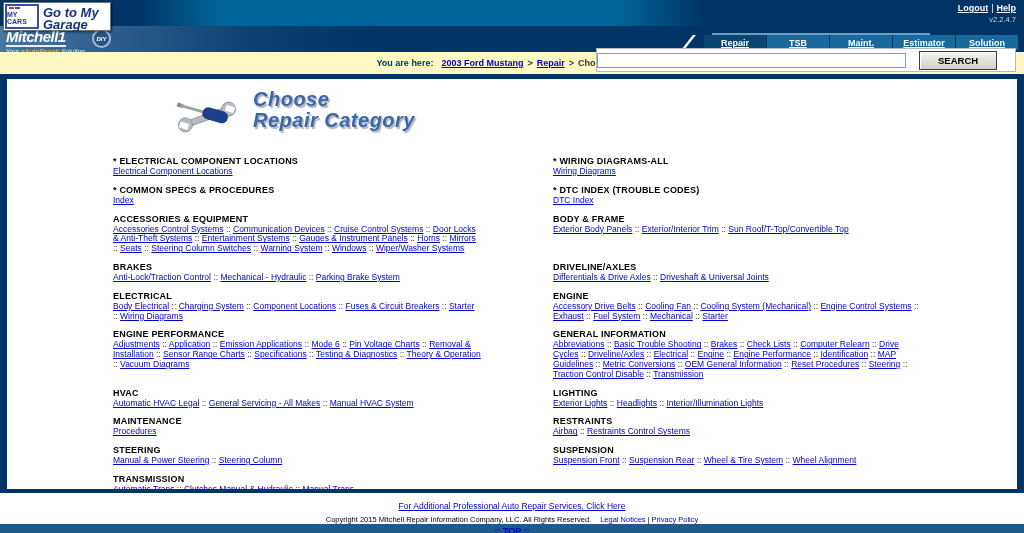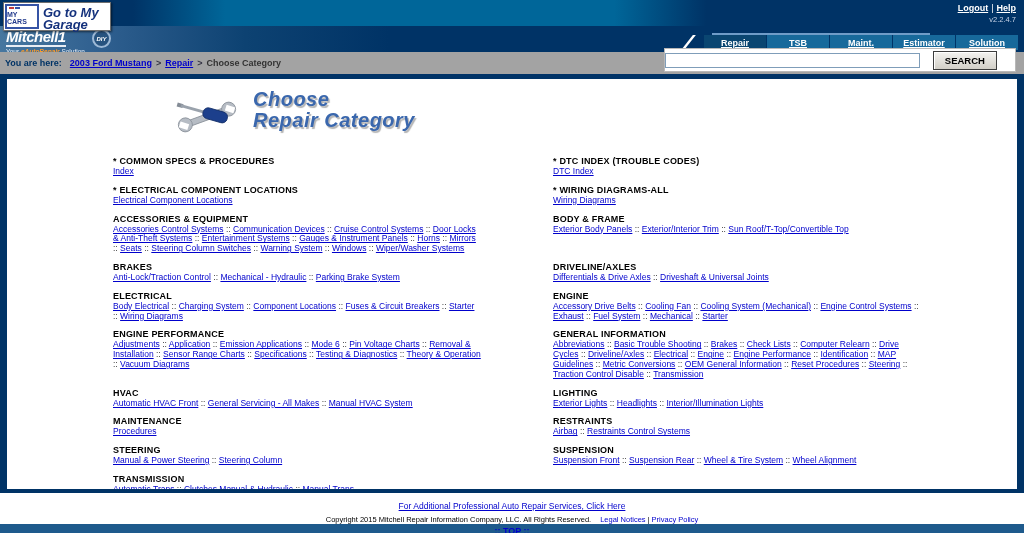--- a/index.html
+++ b/index.html
@@ -46,8 +46,8 @@
   .tab-label { color:#fff; font-size:9px; font-weight:bold; text-decoration:underline; }
 
   
-  .breadcrumb-row { height:22px; background:#a3a3a3; position:relative; display:flex; align-items:center;
-    padding-left:5px; font-size:9px; font-weight:bold; color:#333; z-index:2; }
+  .breadcrumb-row { height:22px; background:#fef9c3; position:relative; display:flex; align-items:center;
+    padding-left:5px; font-size:9px; font-weight:bold; color:#333; z-index:2;justify-content:center; }
   .crumb-label { color:#003366; margin-right:5px; }
   .crumb-link { color:#0000cc; text-decoration:underline; margin:0 3px; }
   .crumb-sep { color:#334; margin:0 1px; }

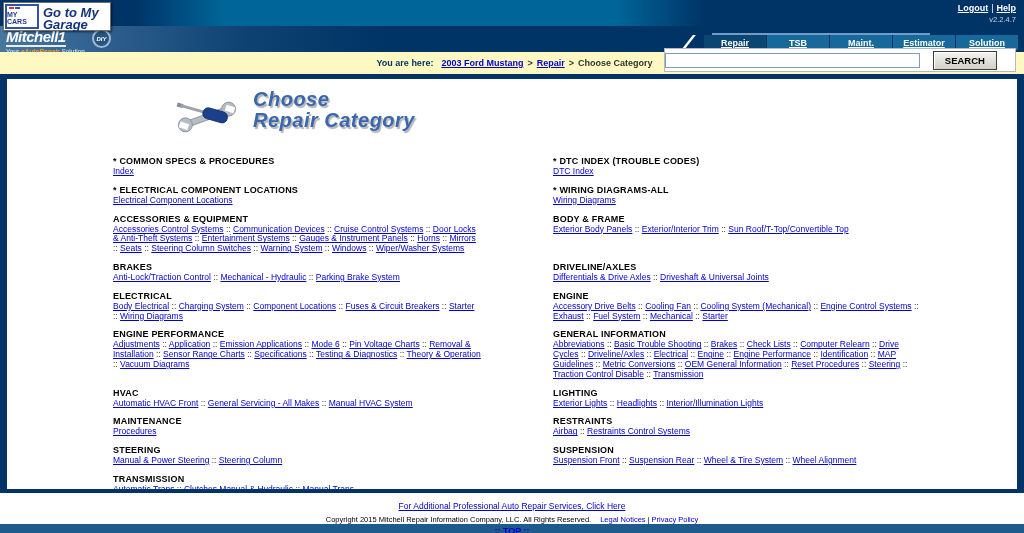--- a/index.html
+++ b/index.html
@@ -52,7 +52,7 @@
   .crumb-link { color:#0000cc; text-decoration:underline; margin:0 3px; }
   .crumb-sep { color:#334; margin:0 1px; }
   .crumb-current { margin-left:3px; color:#333; }
-  .search-panel { position:absolute; right:8px; top:-4px; width:352px; height:24px; background:#fff;
+  .search-panel { position:absolute; right:8px; top:-4px; width:420px; height:24px; background:#fff;
     border:1px solid #b8b8b8; display:flex; align-items:center; justify-content:flex-end;
     padding-right:18px; gap:13px; }
   .search-input { width:318px; height:15px; border:1px solid #7f9db9; font-size:9px; padding:0 2px;

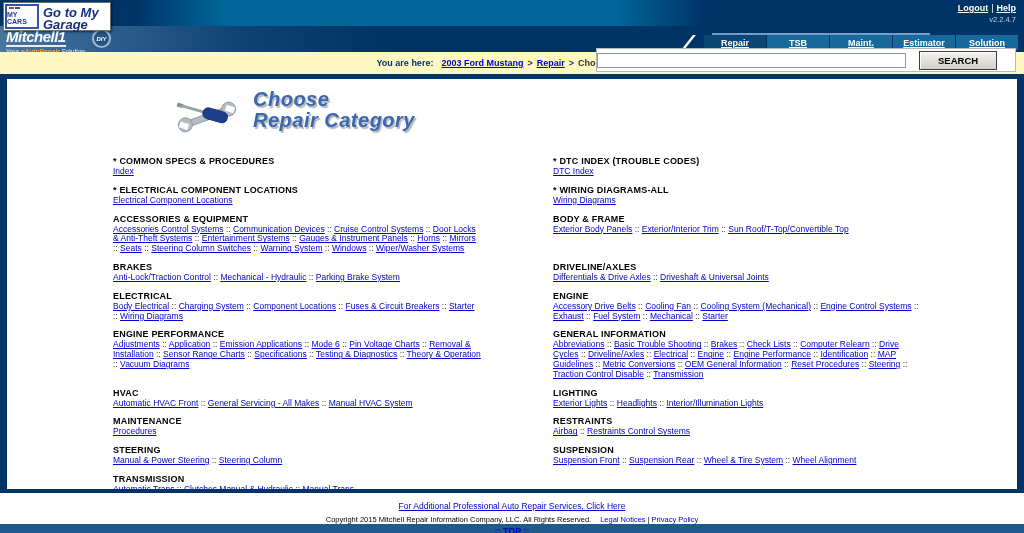--- a/index.html
+++ b/index.html
@@ -179,6 +179,20 @@
           <tr>
             <td class="cat-cell left">
               <div class="cat-block">
+                <div class="cat-heading">* ELECTRICAL COMPONENT LOCATIONS</div>
+                <div class="cat-links"><a class="cat-link">Electrical Component Locations</a></div>
+              </div>
+            </td>
+            <td class="cat-cell right">
+              <div class="cat-block">
+                <div class="cat-heading">* WIRING DIAGRAMS-ALL</div>
+                <div class="cat-links"><a class="cat-link">Wiring Diagrams</a></div>
+              </div>
+            </td>
+          </tr>
+          <tr>
+            <td class="cat-cell left">
+              <div class="cat-block">
                 <div class="cat-heading">* COMMON SPECS &amp; PROCEDURES</div>
                 <div class="cat-links"><a class="cat-link">Index</a></div>
               </div>
@@ -187,20 +201,6 @@
               <div class="cat-block">
                 <div class="cat-heading">* DTC INDEX (TROUBLE CODES)</div>
                 <div class="cat-links"><a class="cat-link">DTC Index</a></div>
-              </div>
-            </td>
-          </tr>
-          <tr>
-            <td class="cat-cell left">
-              <div class="cat-block">
-                <div class="cat-heading">* ELECTRICAL COMPONENT LOCATIONS</div>
-                <div class="cat-links"><a class="cat-link">Electrical Component Locations</a></div>
-              </div>
-            </td>
-            <td class="cat-cell right">
-              <div class="cat-block">
-                <div class="cat-heading">* WIRING DIAGRAMS-ALL</div>
-                <div class="cat-links"><a class="cat-link">Wiring Diagrams</a></div>
               </div>
             </td>
           </tr>

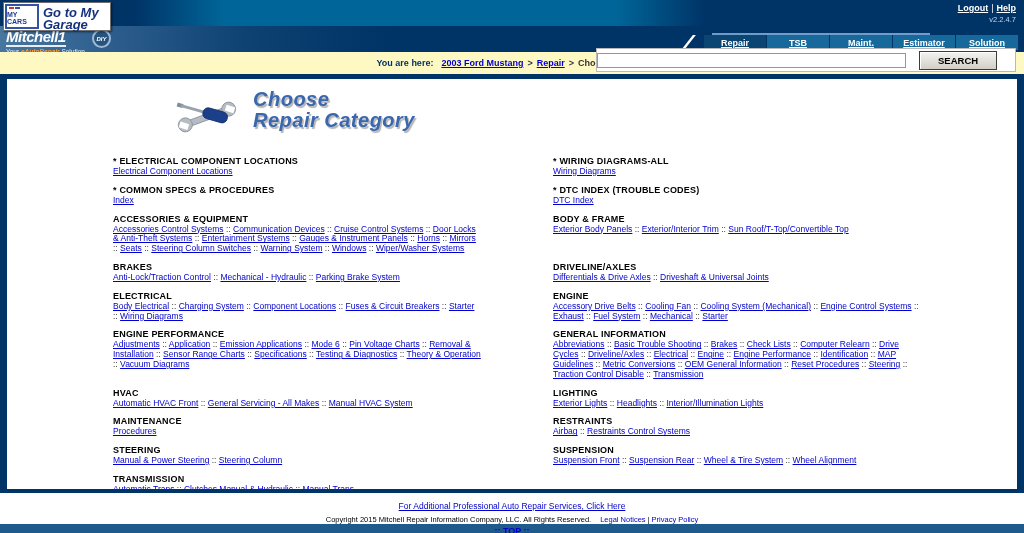--- a/index.html
+++ b/index.html
@@ -264,7 +264,7 @@
             <td class="cat-cell left">
               <div class="cat-block">
                 <div class="cat-heading">HVAC</div>
-                <div class="cat-links"><a class="cat-link">Automatic HVAC Front</a><span class="lsep"> :: </span><a class="cat-link">General Servicing - All Makes</a><span class="lsep"> :: </span><a class="cat-link">Manual HVAC System</a></div>
+                <div class="cat-links"><a class="cat-link">Automatic HVAC Legal</a><span class="lsep"> :: </span><a class="cat-link">General Servicing - All Makes</a><span class="lsep"> :: </span><a class="cat-link">Manual HVAC System</a></div>
               </div>
             </td>
             <td class="cat-cell right">

